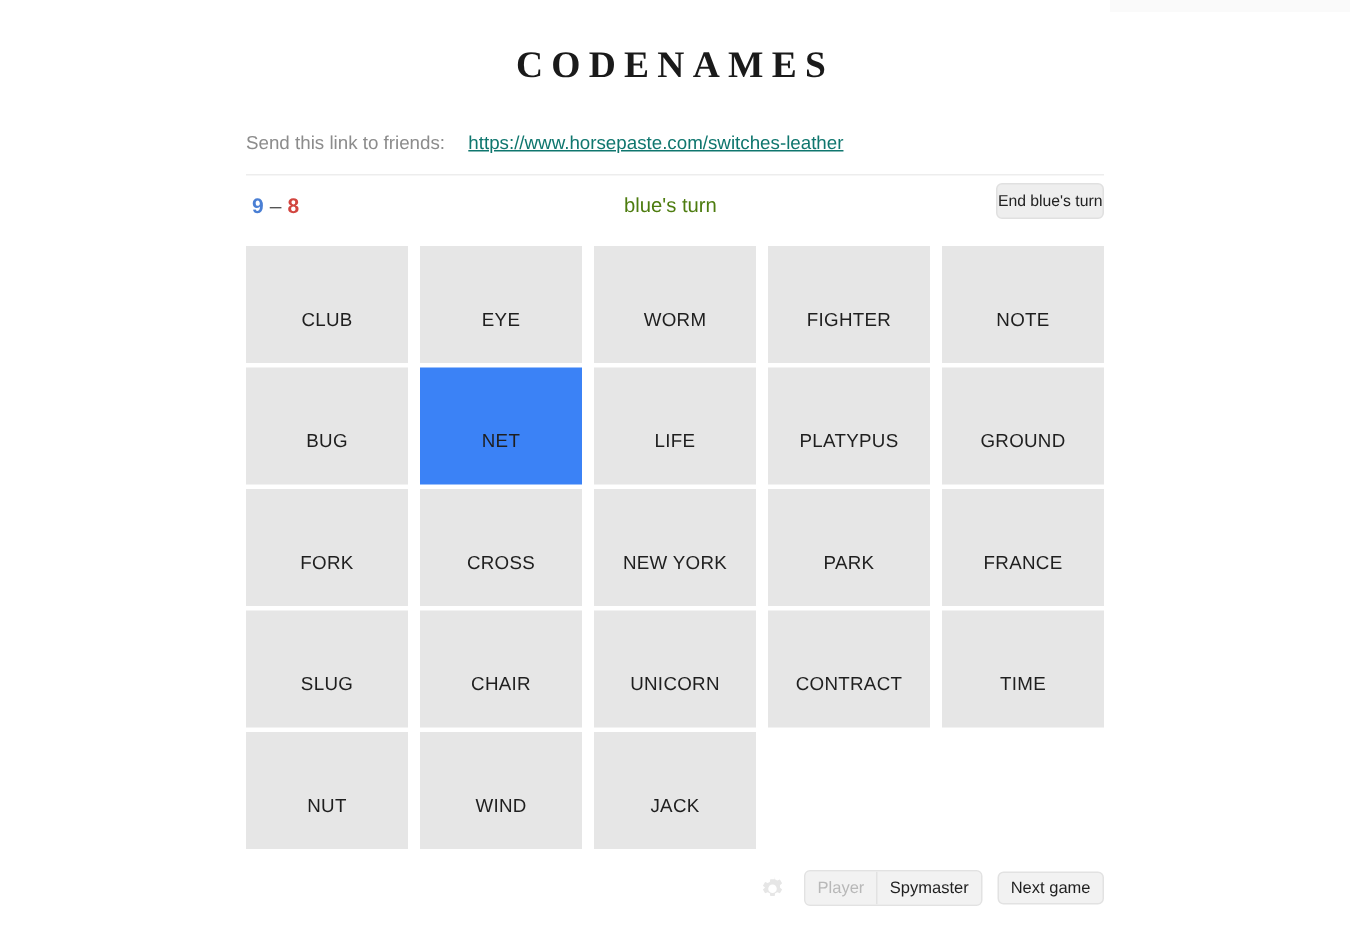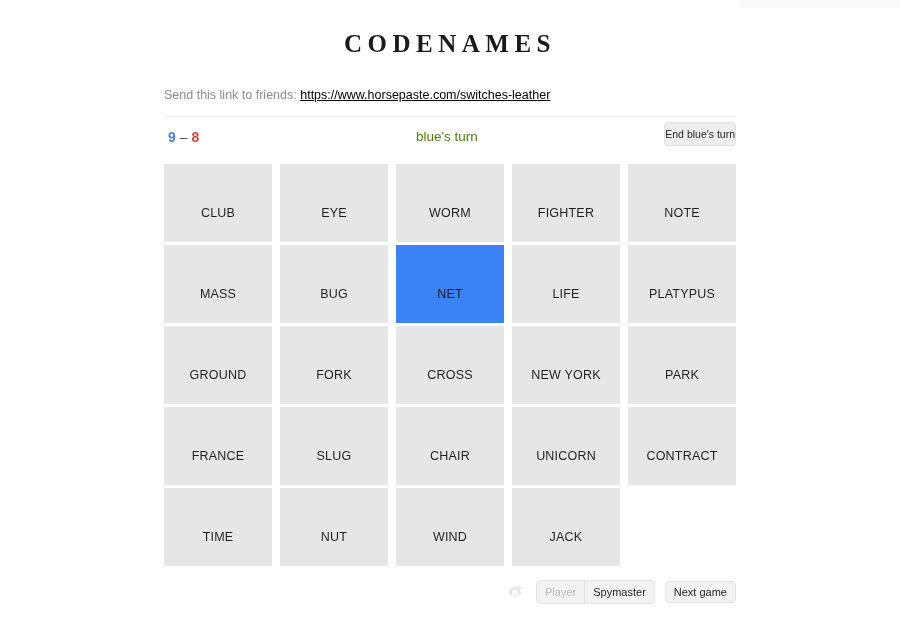--- a/index.html
+++ b/index.html
@@ -62,8 +62,9 @@
     white-space: nowrap;
   }
   .link-row a {
-    color: #000000;
+    color: #0f766e;
     text-decoration: underline;
+    margin-left: 12px;
   }
 
   .divider {

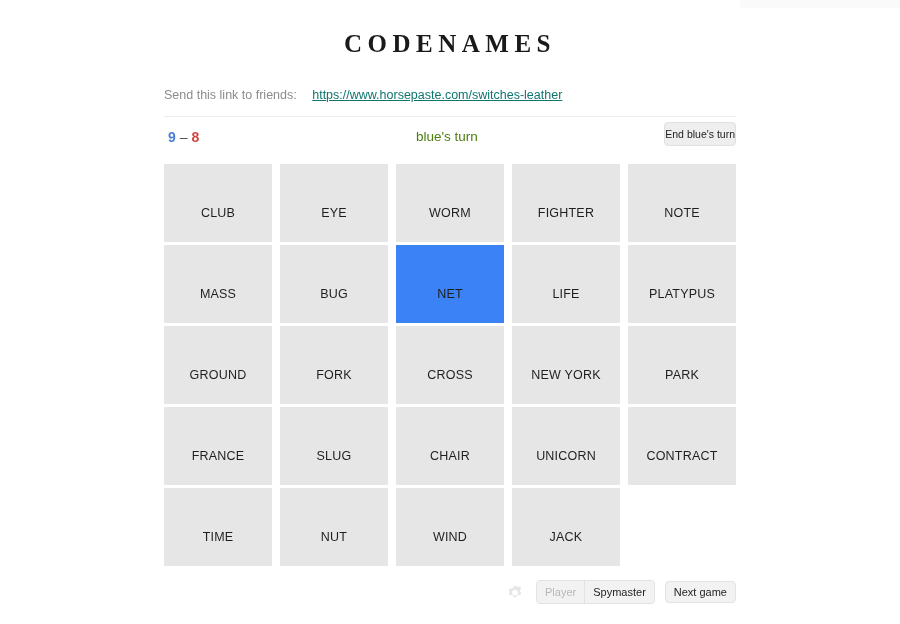--- a/index.html
+++ b/index.html
@@ -243,9 +243,6 @@
         <span class="card-label">NOTE</span>
       </div>
       <div class="card" style="background: rgb(230, 230, 230);">
-        <span class="card-label">MASS</span>
-      </div>
-      <div class="card" style="background: rgb(230, 230, 230);">
         <span class="card-label">BUG</span>
       </div>
       <div class="card" style="background: #3b82f6;">

